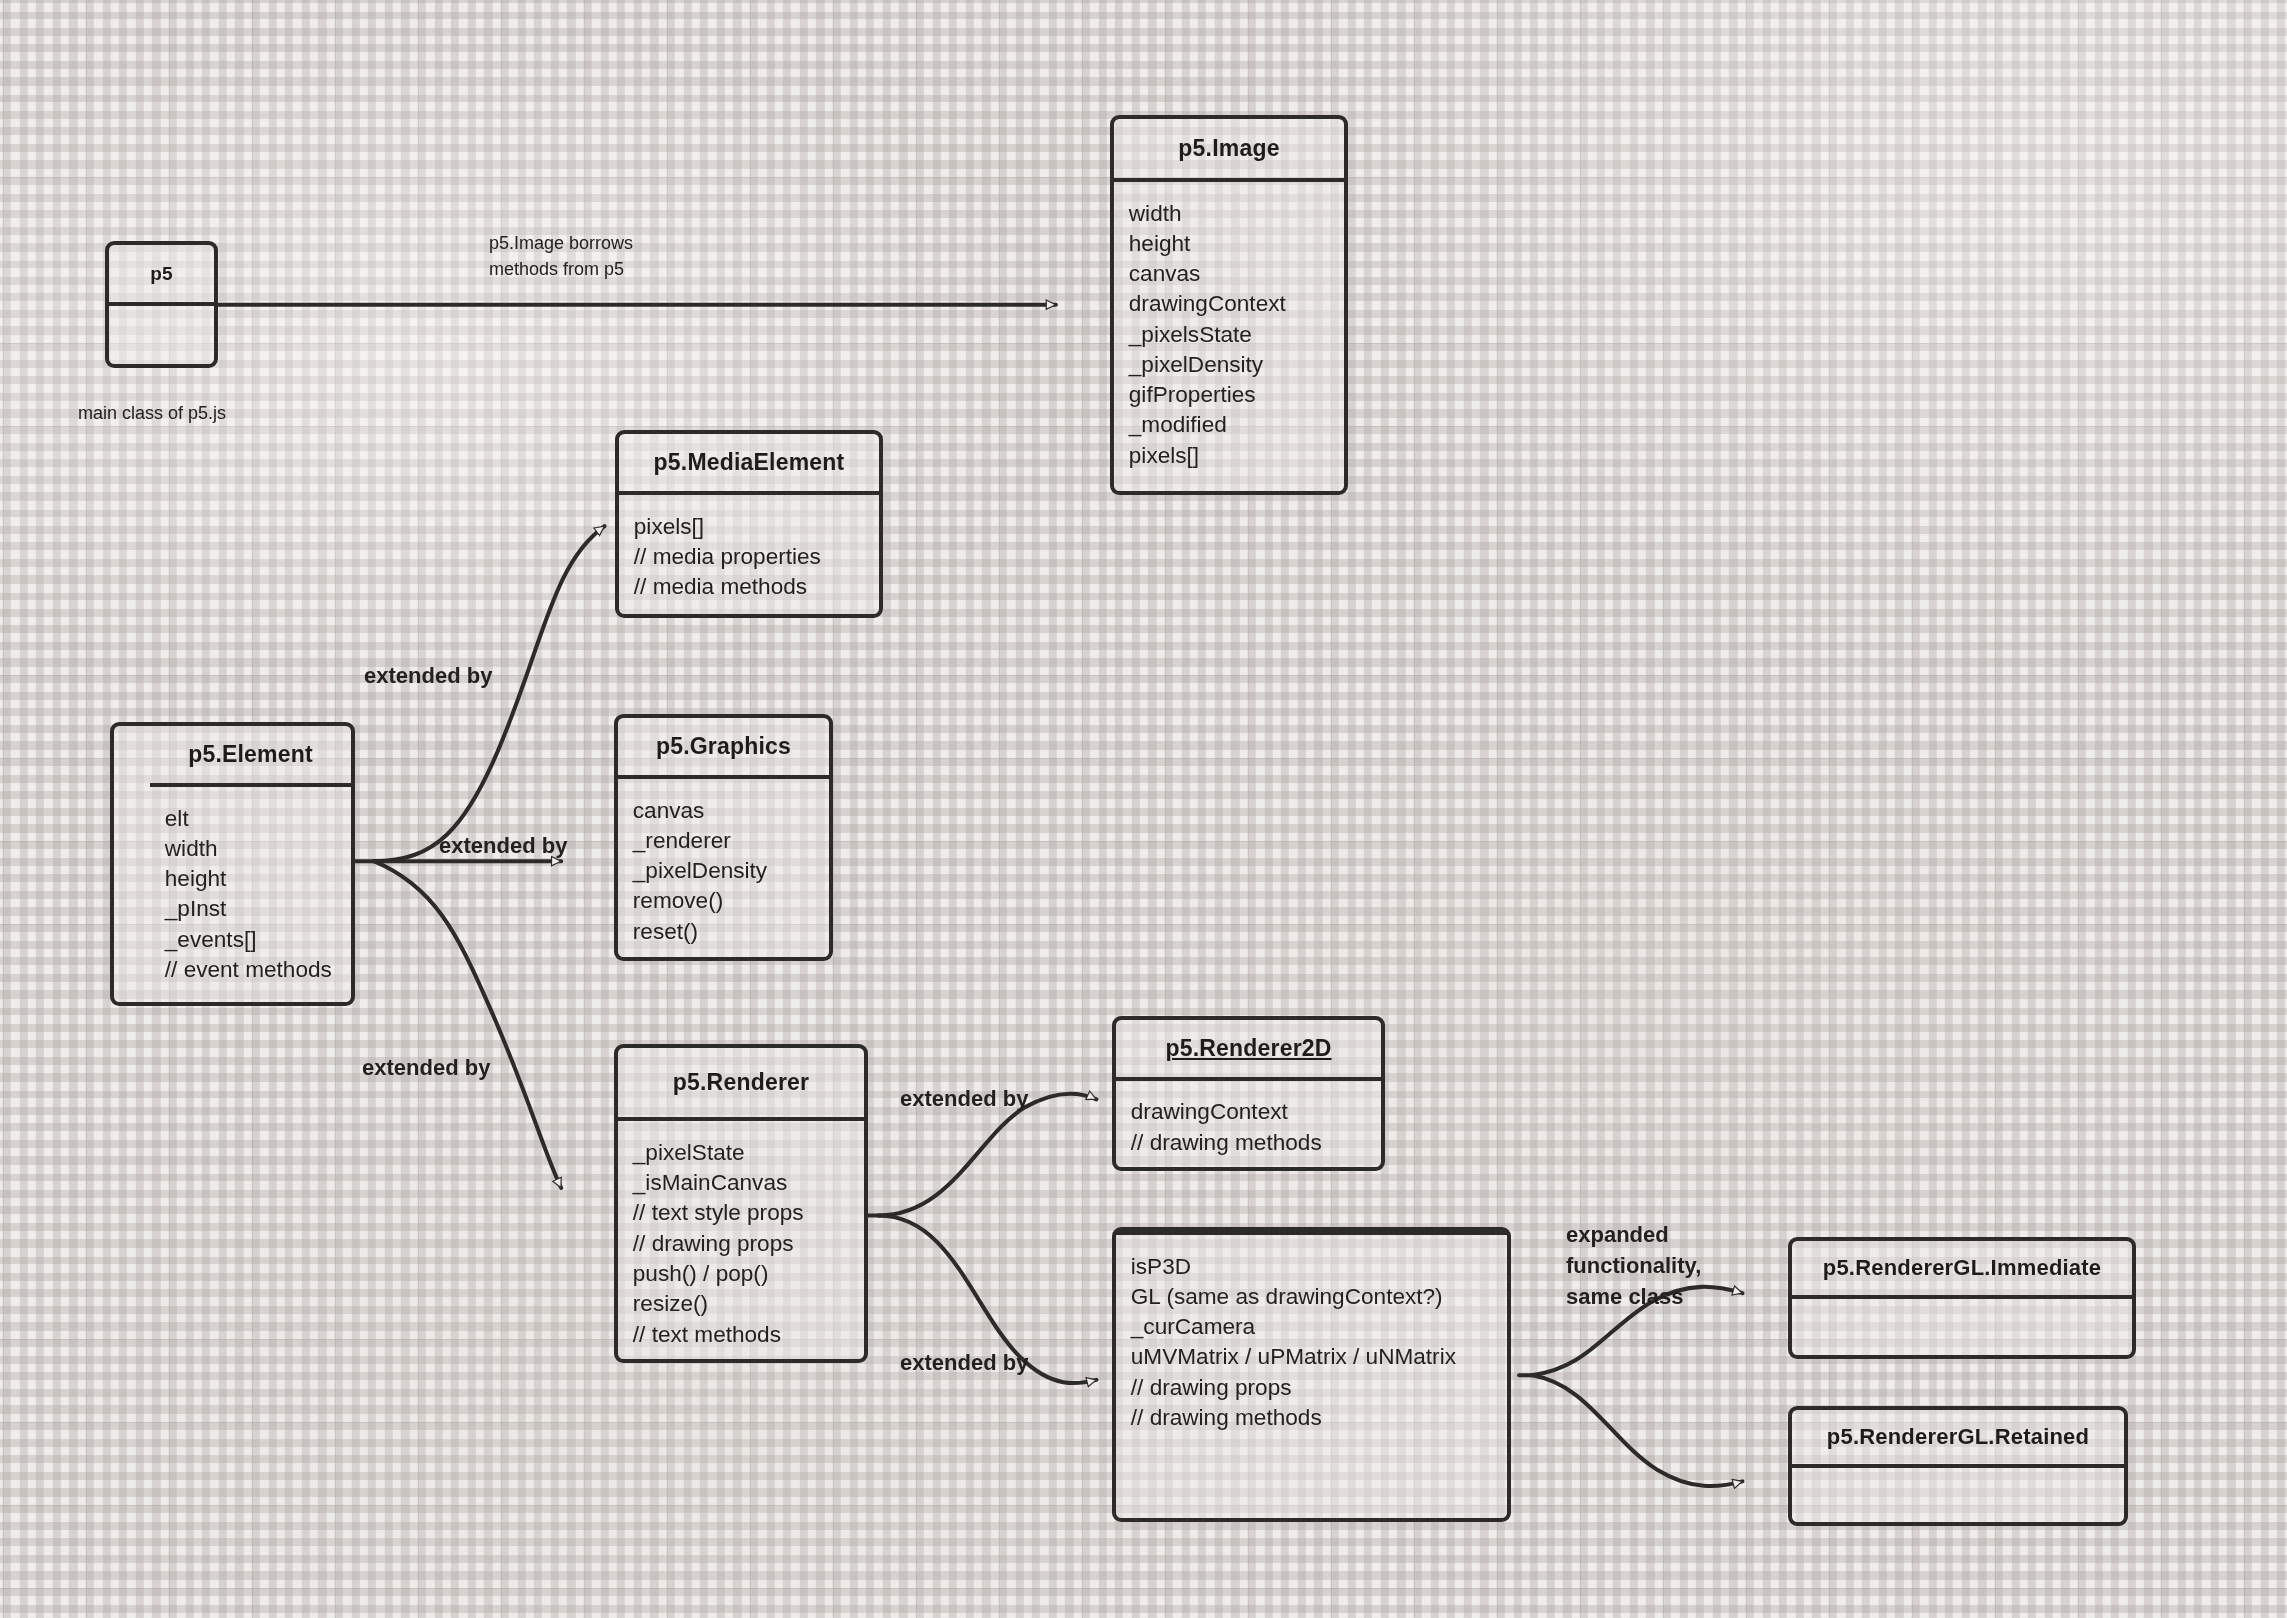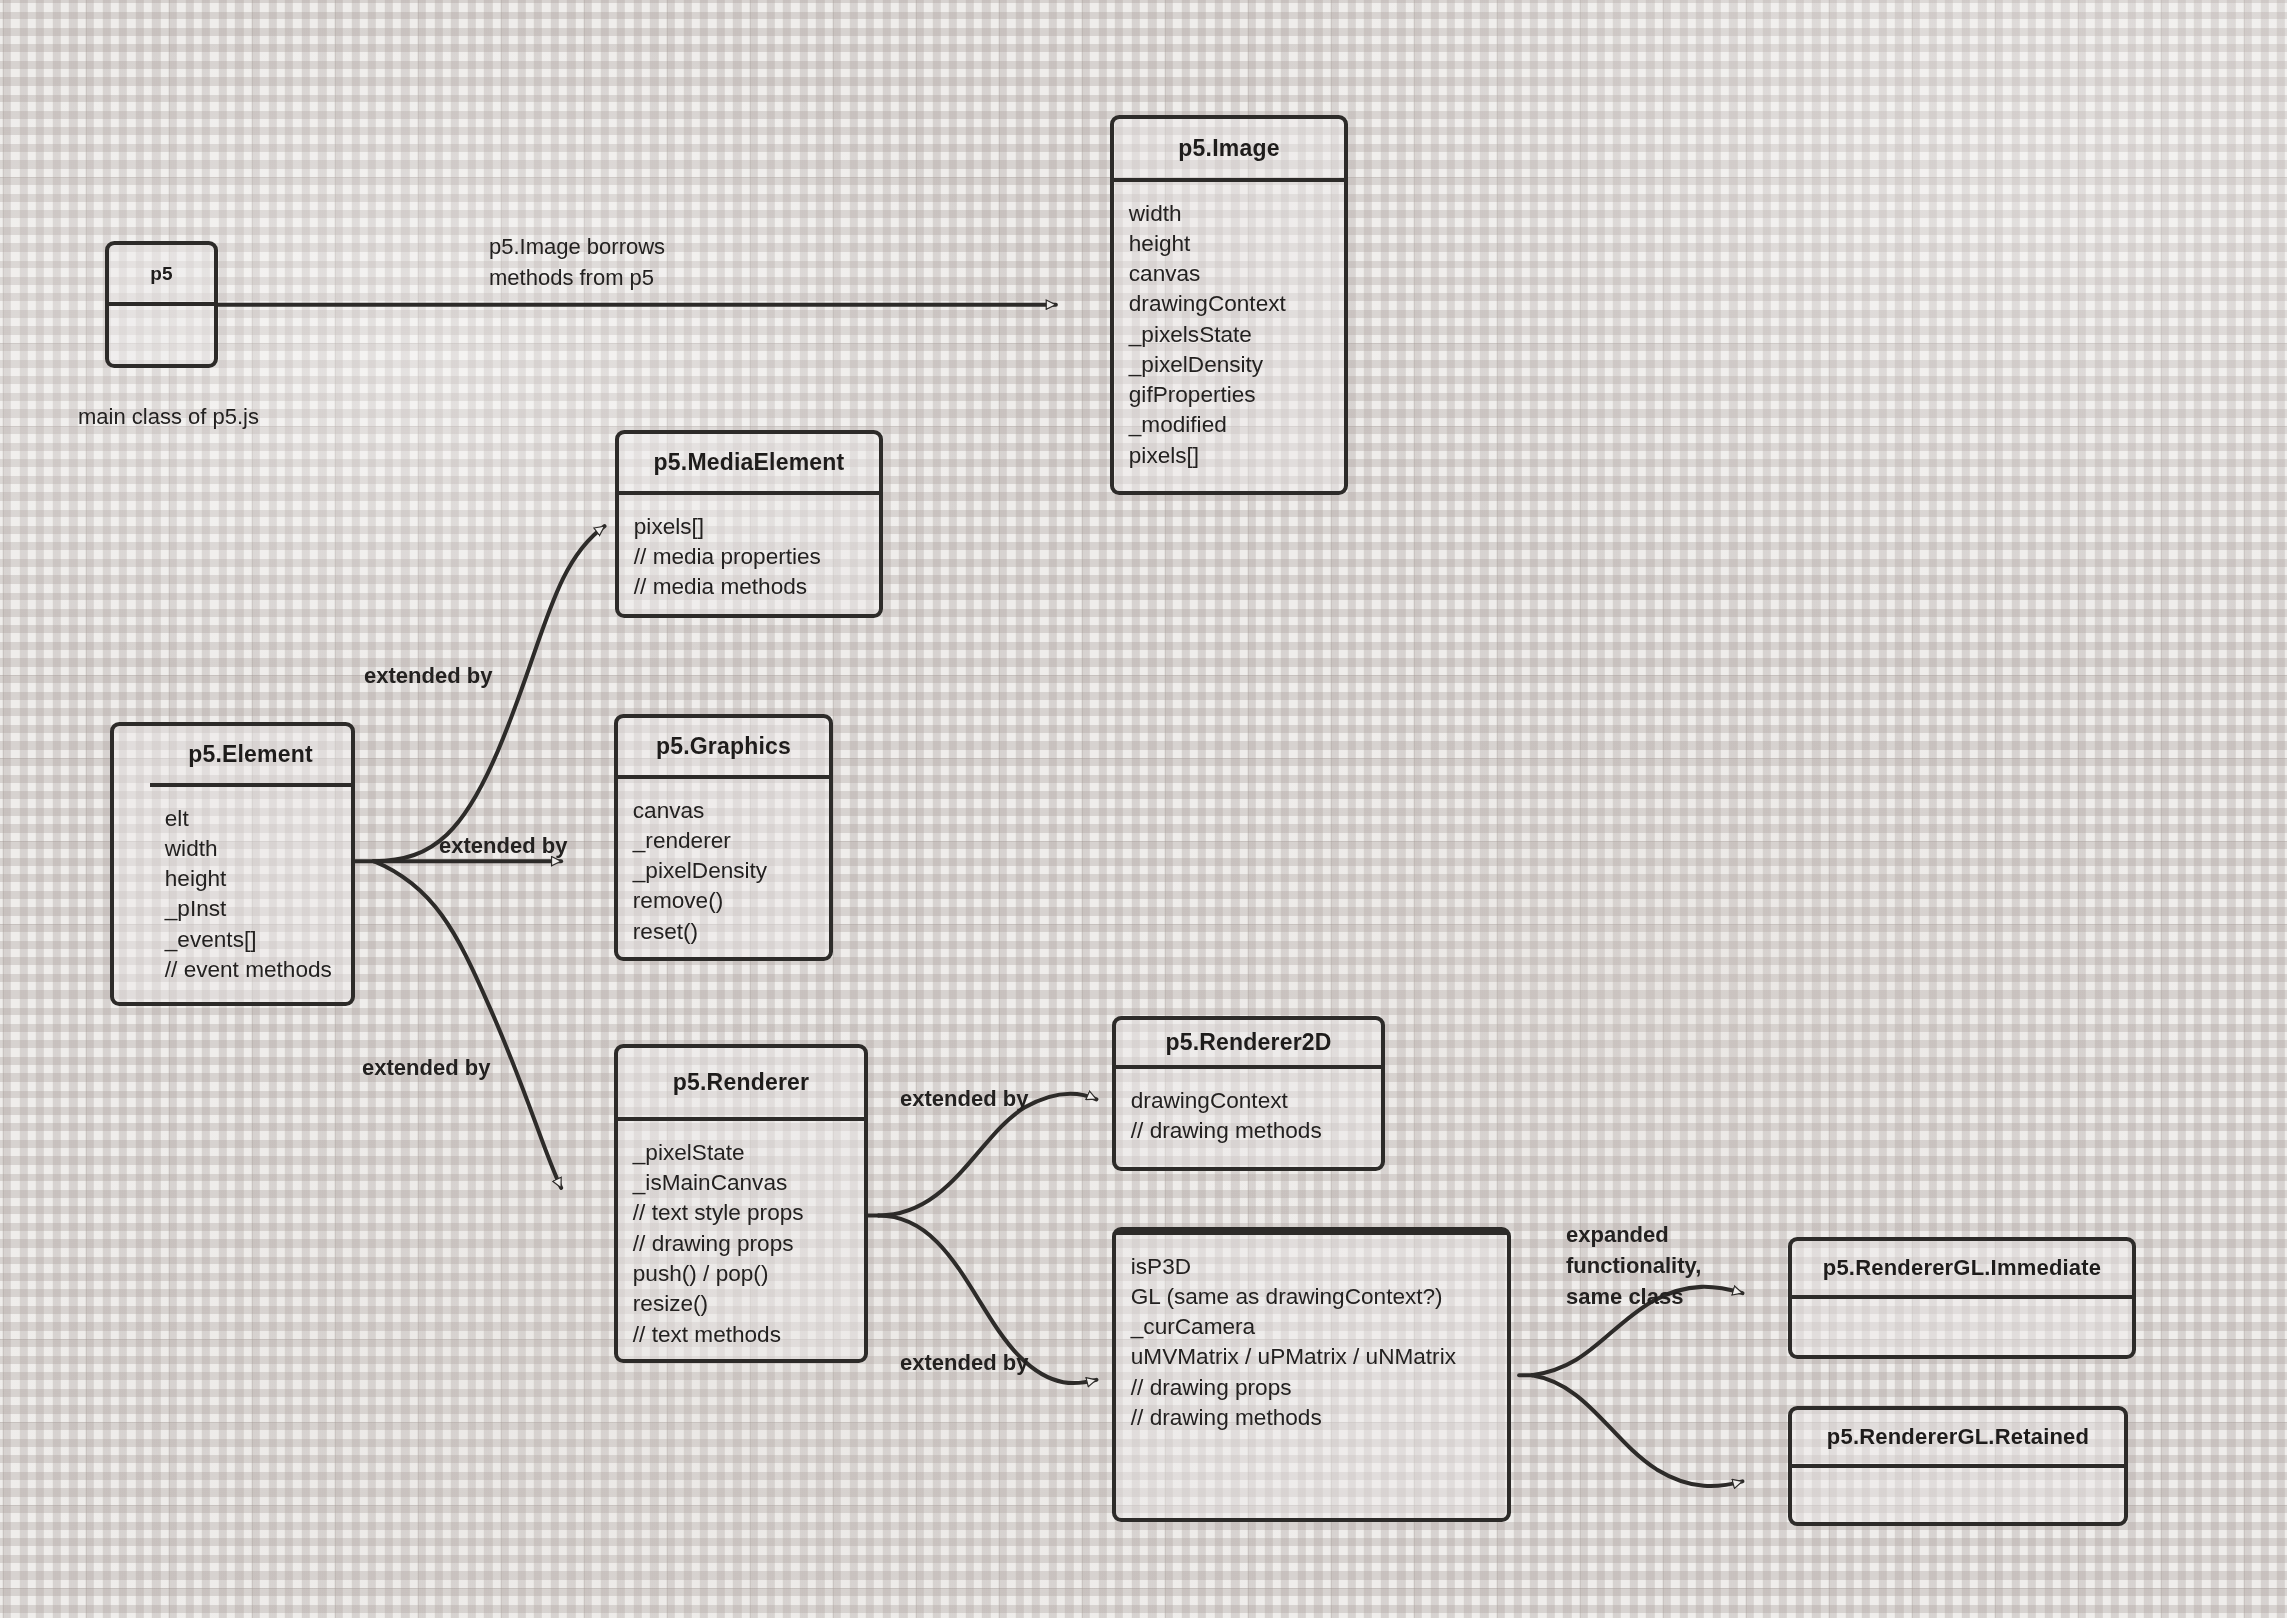--- a/index.html
+++ b/index.html
@@ -83,7 +83,7 @@
   }
   .note {
     position: absolute;
-    font-size: 22px;
+    font-size: 18px;
     line-height: 1.42;
     color: #232120;
     white-space: pre-line;

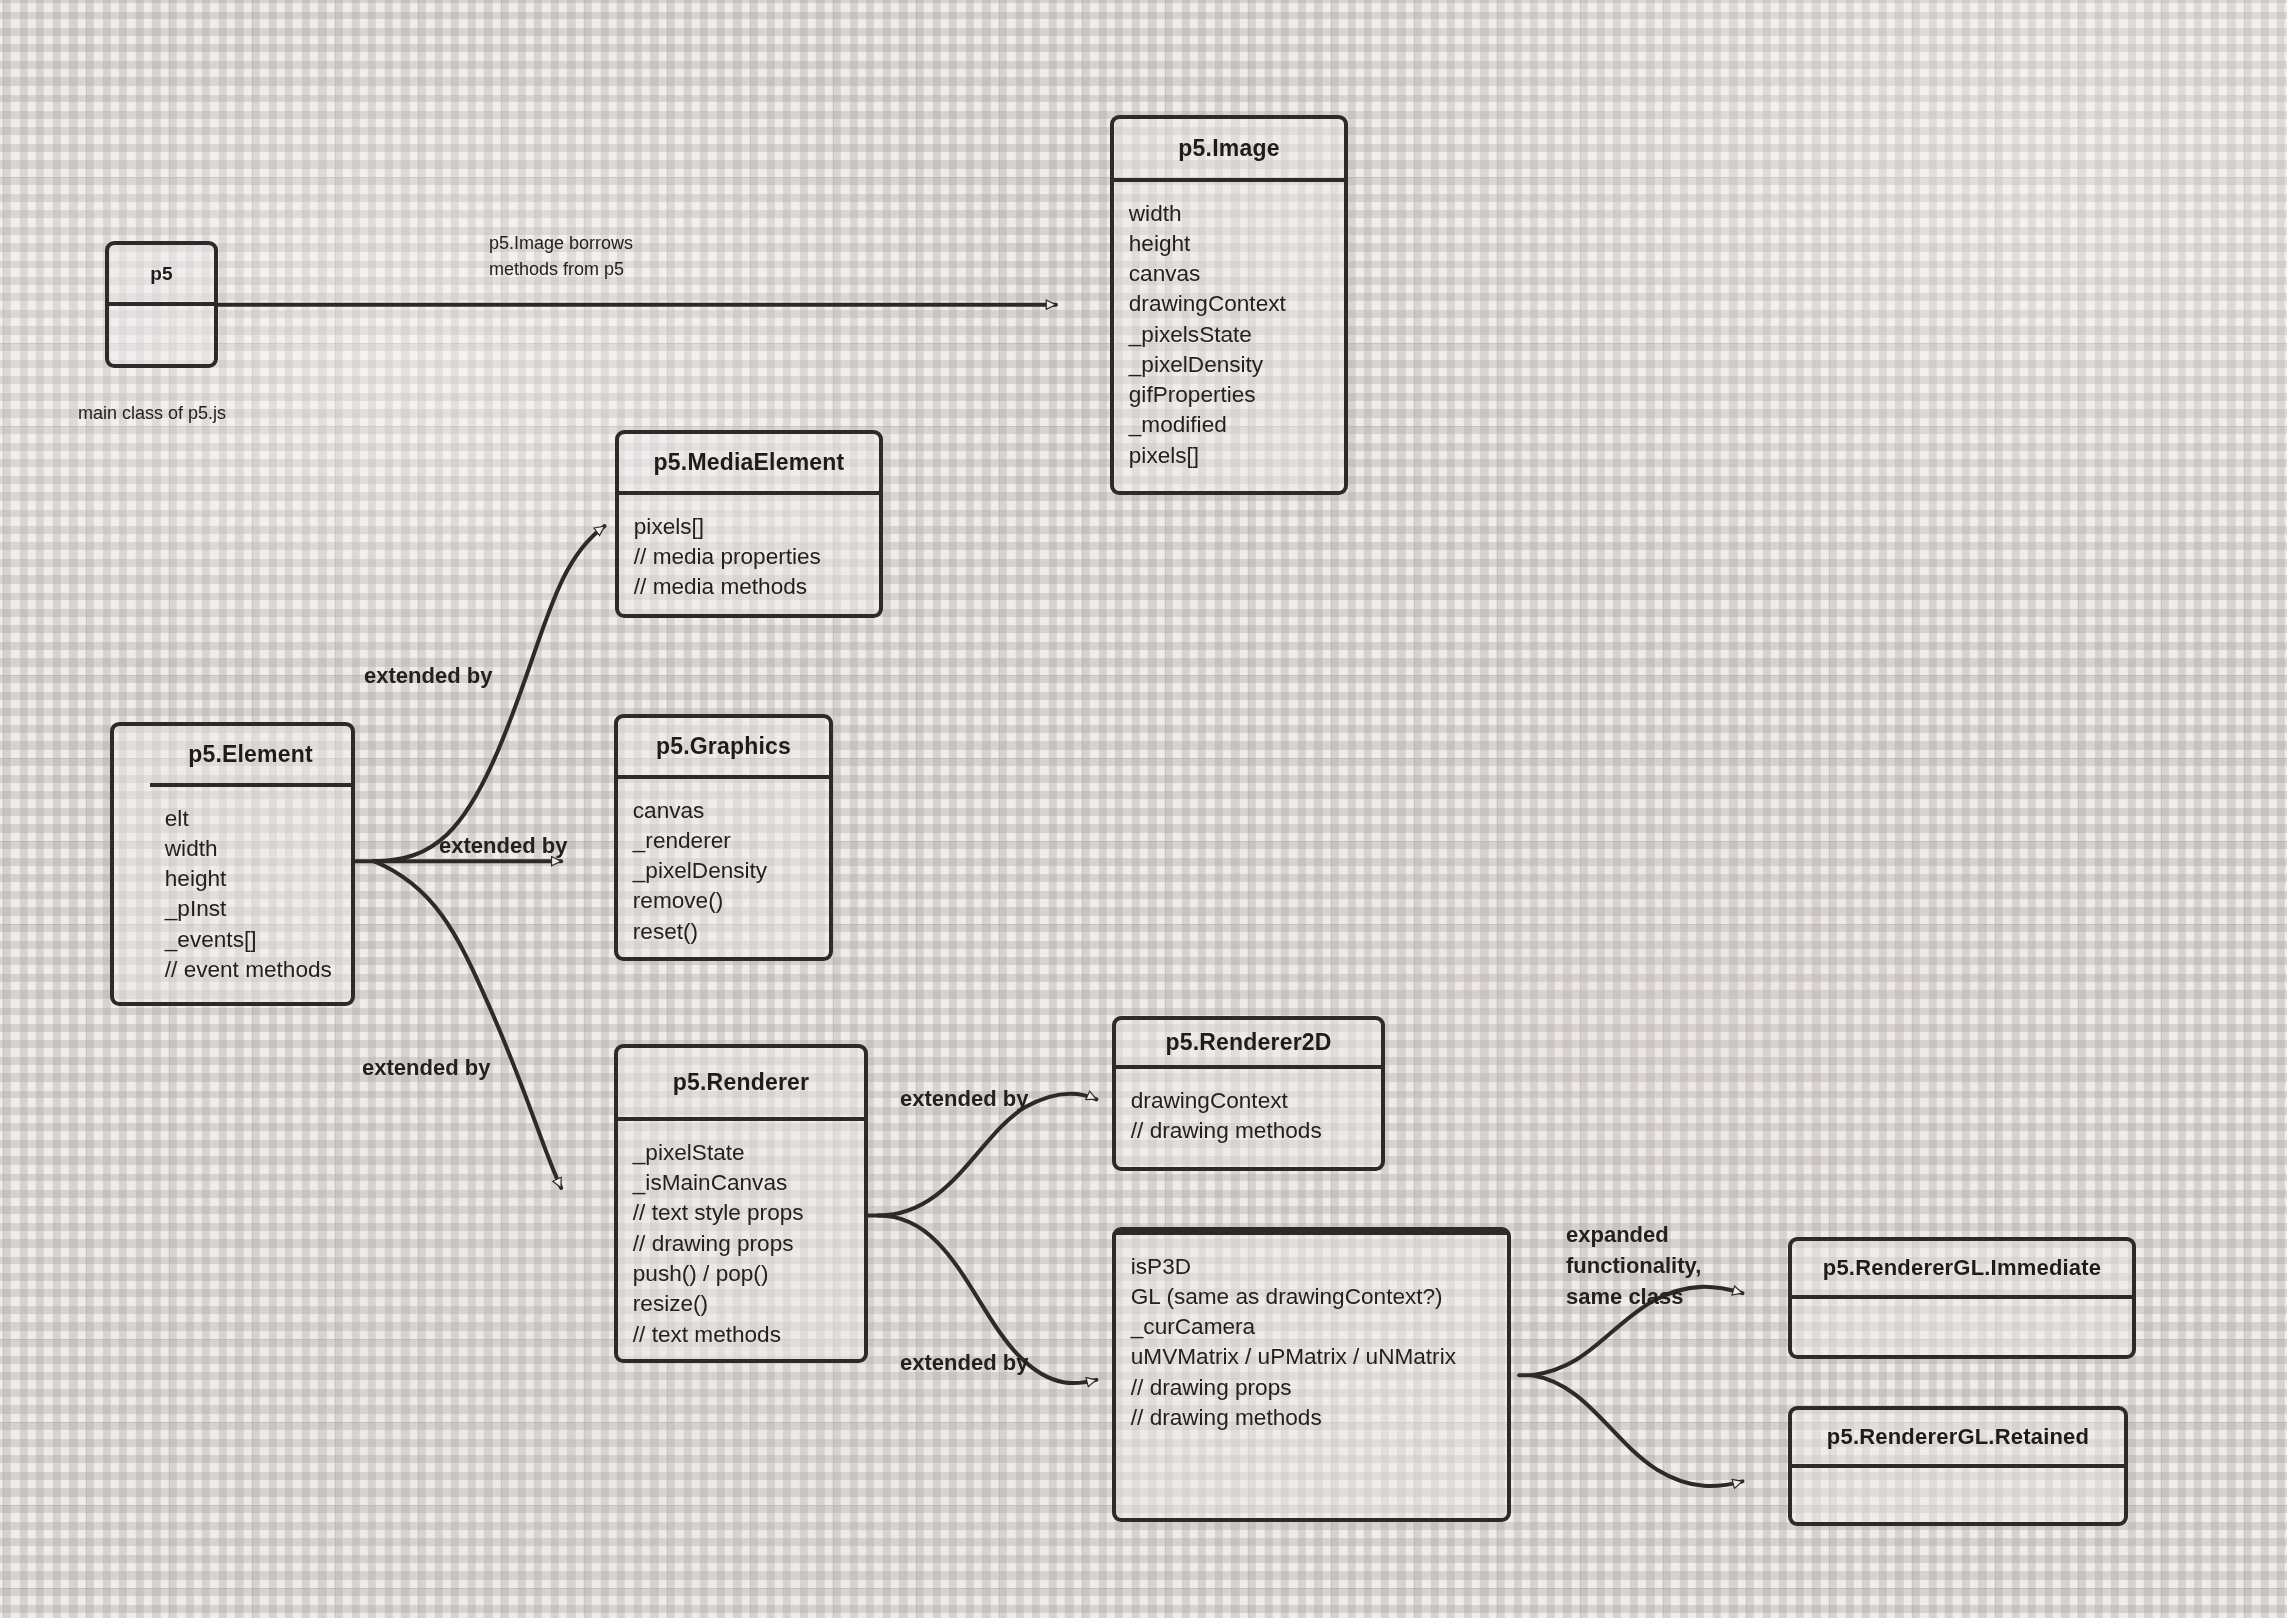--- a/index.html
+++ b/index.html
@@ -216,7 +216,7 @@
   </div>
 
   <div class="uml-box" style="left:1112px; top:1016px; width:273px; height:155px;">
-    <div class="uml-title" style="height:45px;">p5.Renderer2D</div>
+    <div class="uml-title" style="height:57px;text-decoration:underline;">p5.Renderer2D</div>
     <div class="uml-divider"></div>
     <div class="uml-body">
       <div class="attr">drawingContext</div>

